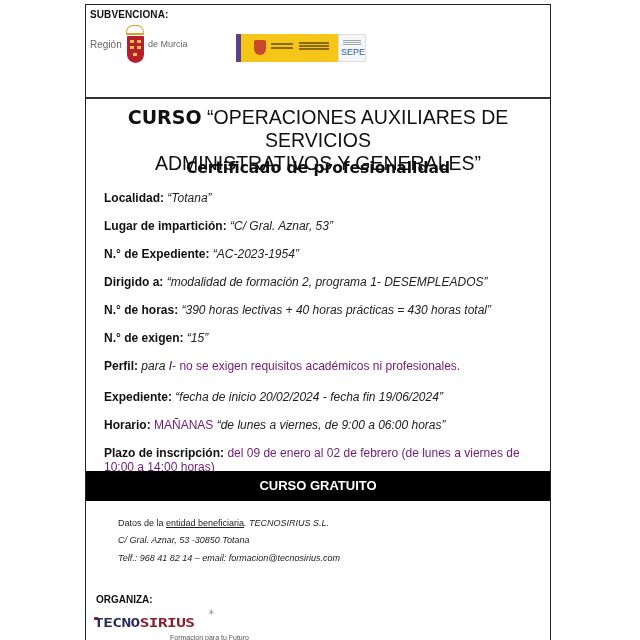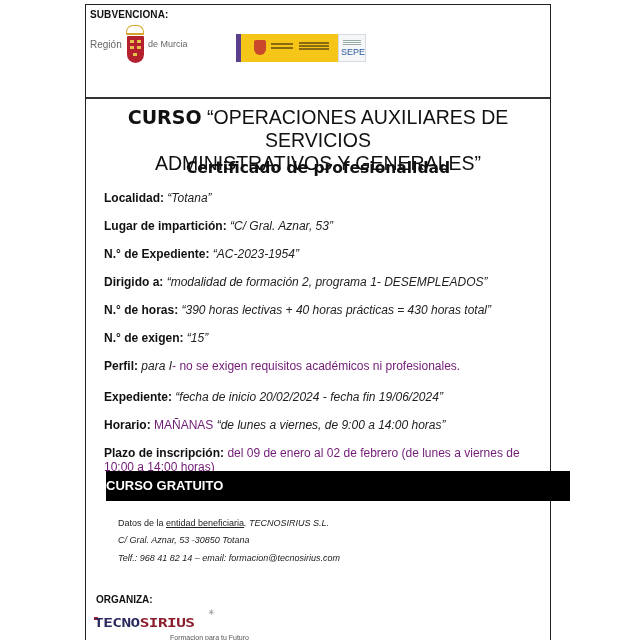--- a/index.html
+++ b/index.html
@@ -125,7 +125,7 @@
       <span class="lab">Expediente:</span> <span class="val">“fecha de inicio 20/02/2024 - fecha fin 19/06/2024”</span>
     </div>
     <div class="field" style="top:227px">
-      <span class="lab">Horario:</span> <span class="plain">MAÑANAS</span> <span class="val">“de lunes a viernes, de 9:00 a 14:00 horas”</span>
+      <span class="lab">Horario:</span> <span class="plain">MAÑANAS</span> <span class="val">“de lunes a viernes, de 9:00 a 06:00 horas”</span>
     </div>
     <div class="field wrap" style="top:255px">
       <span class="lab">Plazo de inscripción:</span> <span class="plain">del 09 de enero al 02 de febrero (de lunes a viernes de 10:00 a 14:00 horas)</span>

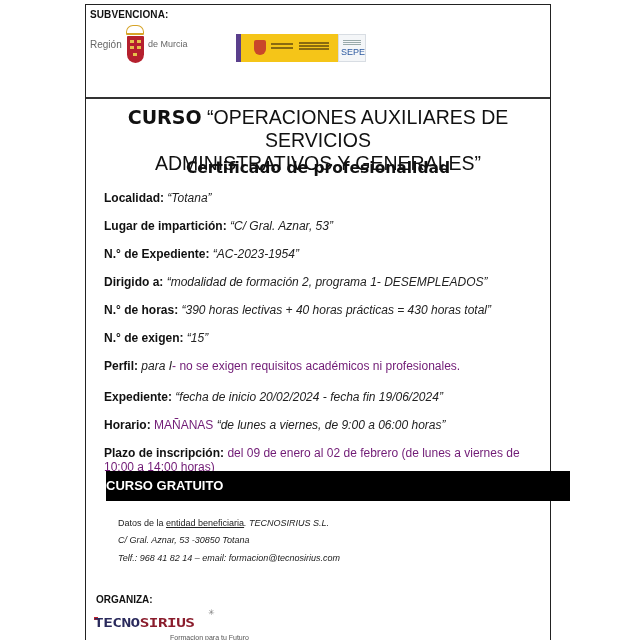--- a/index.html
+++ b/index.html
@@ -41,7 +41,7 @@
   .field .plain { color:#701a75;margin-top:12px; }
   .field.wrap { white-space:normal; width:420px; line-height:14px; }
 
-  .bar { position:absolute; left:0; top:466px; width:100%; height:30px; background:#000; color:#fff; text-align:left; font-weight:bold; font-size:13px; line-height:30px;margin-left:20px; }
+  .bar { position:absolute; left:0; top:466px; width:100%; height:30px; background:#000; color:#fff; text-align:center; font-weight:bold; font-size:13px; line-height:30px; }
 
   .entity { position:absolute; left:4px; top:513px; font-size:9px; color:#222; }
   .entity div { position:absolute; left:0; white-space:nowrap;margin-left:28px; }

